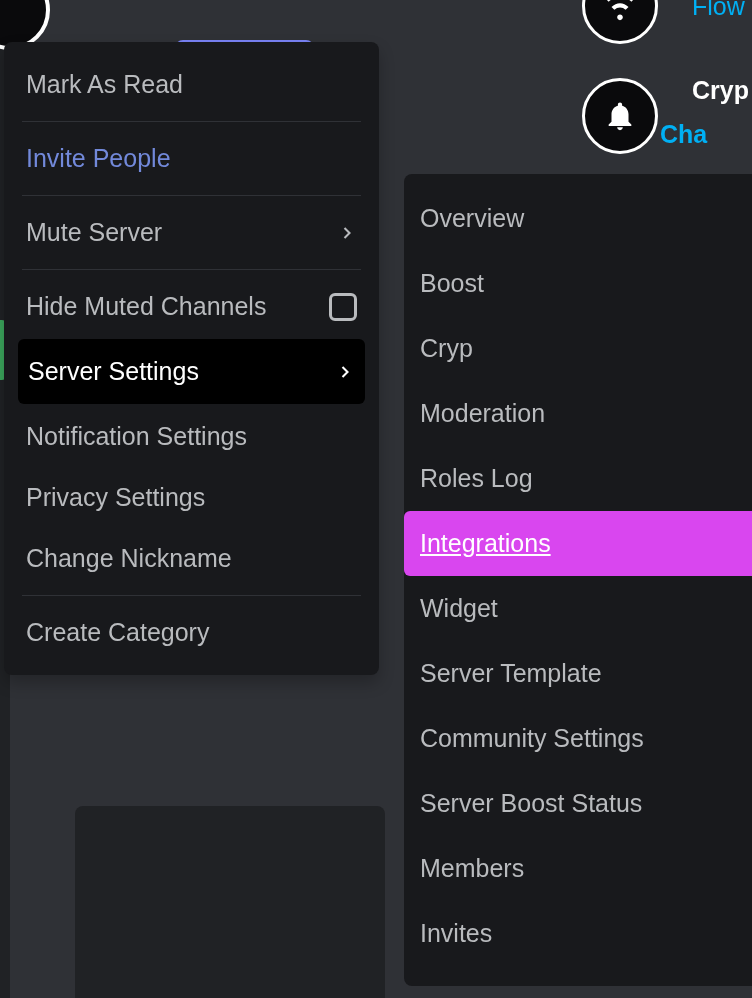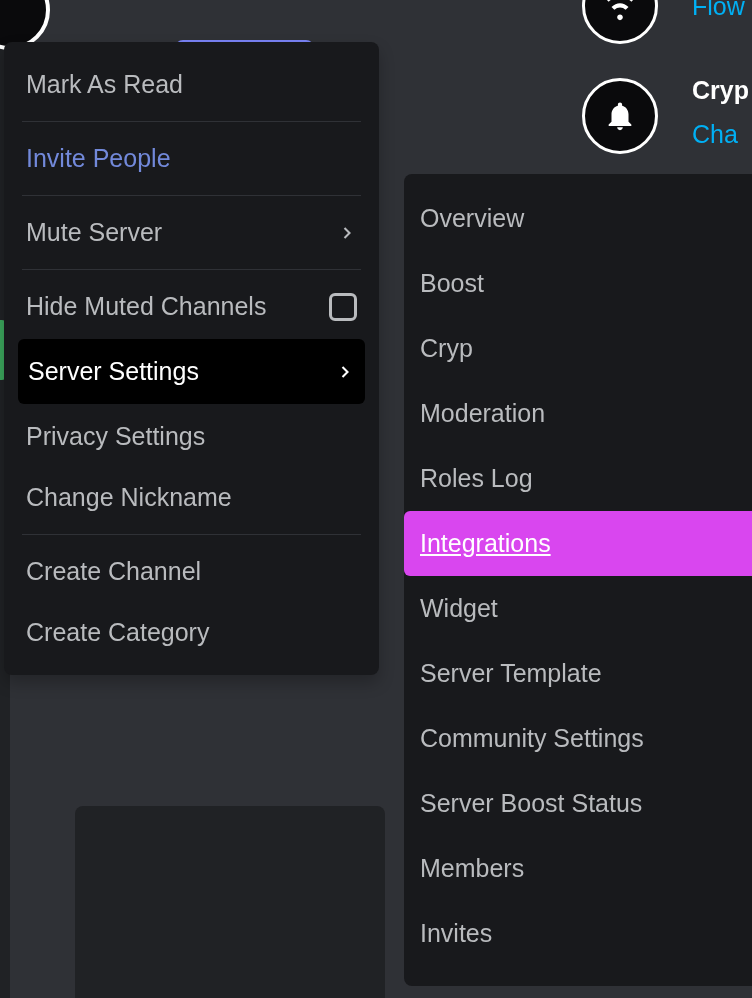--- a/index.html
+++ b/index.html
@@ -87,7 +87,7 @@
     }
     .rt-flow { top: -8px; left: 692px; color: #00b0f4; font-weight: 400; }
     .rt-cryp { top: 76px; left: 692px; color: #fff; font-weight: 700; }
-    .rt-cha { top: 120px; left: 692px; color: #00b0f4; font-weight: 400; }
+    .rt-cha { top: 120px; left: 660px; color: #00b0f4; font-weight: 700; }
     
     .context-menu {
       position: absolute;

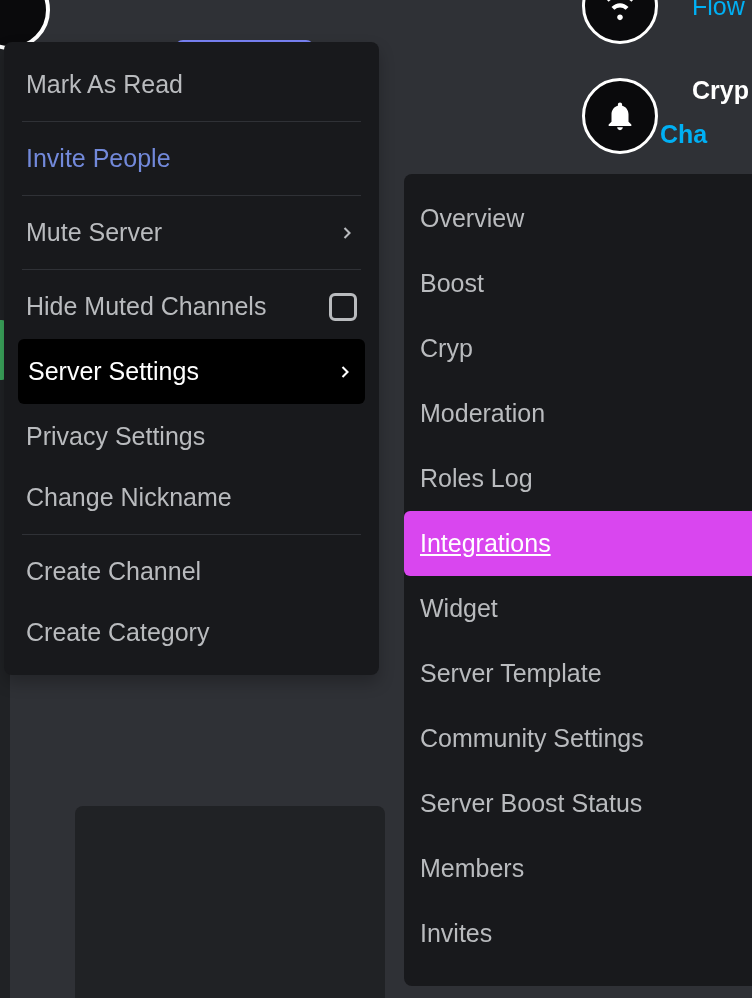--- a/index.html
+++ b/index.html
@@ -245,6 +245,7 @@
         <polyline points="9 6 15 12 9 18"></polyline>
       </svg>
   </div>
+  <div class="ctx-item">Notification Settings</div>
   <div class="ctx-item">Privacy Settings</div>
   <div class="ctx-item">Change Nickname</div>
   <div class="ctx-sep"></div>

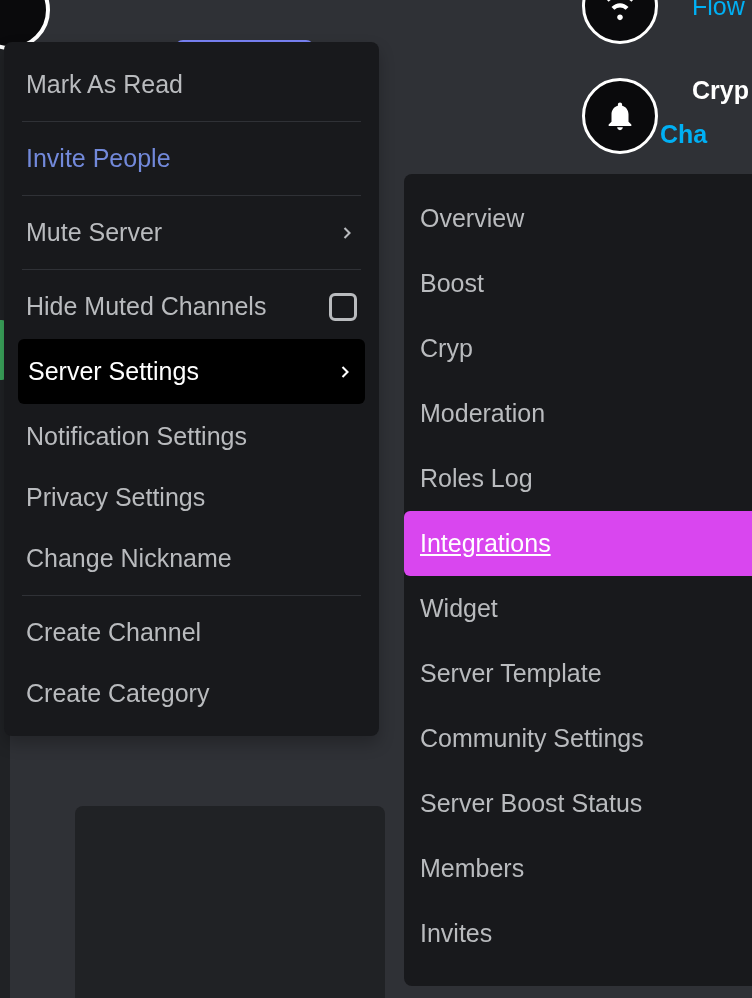--- a/index.html
+++ b/index.html
@@ -249,7 +249,6 @@
   <div class="ctx-item">Privacy Settings</div>
   <div class="ctx-item">Change Nickname</div>
   <div class="ctx-sep"></div>
-  <div class="ctx-item">Create Channel</div>
   <div class="ctx-item">Create Category</div>
 </div>
 

